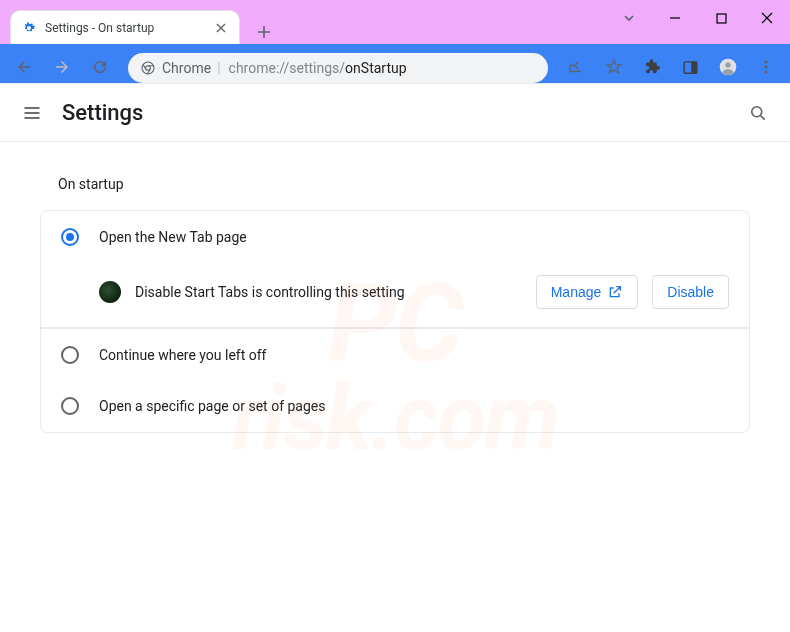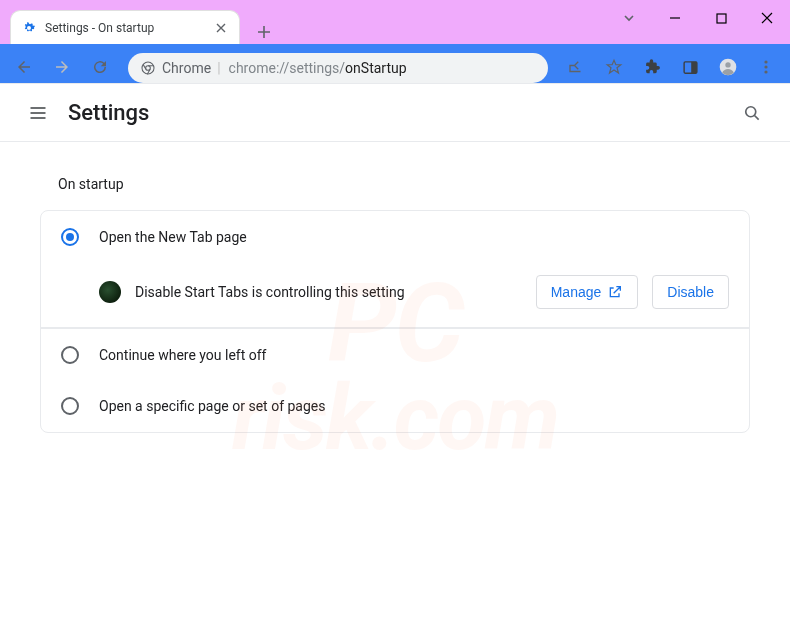--- a/index.html
+++ b/index.html
@@ -101,7 +101,7 @@
     border-bottom: 1px solid #e8eaed;
     display:flex;
     align-items:center;
-    padding: 0 24px;
+    padding: 0 18px;
     text-align: center;
   }
   .menu-icon { width:28px; height:28px; display:flex; align-items:center; justify-content:center; color:#5f6368; margin-right: 16px;}

